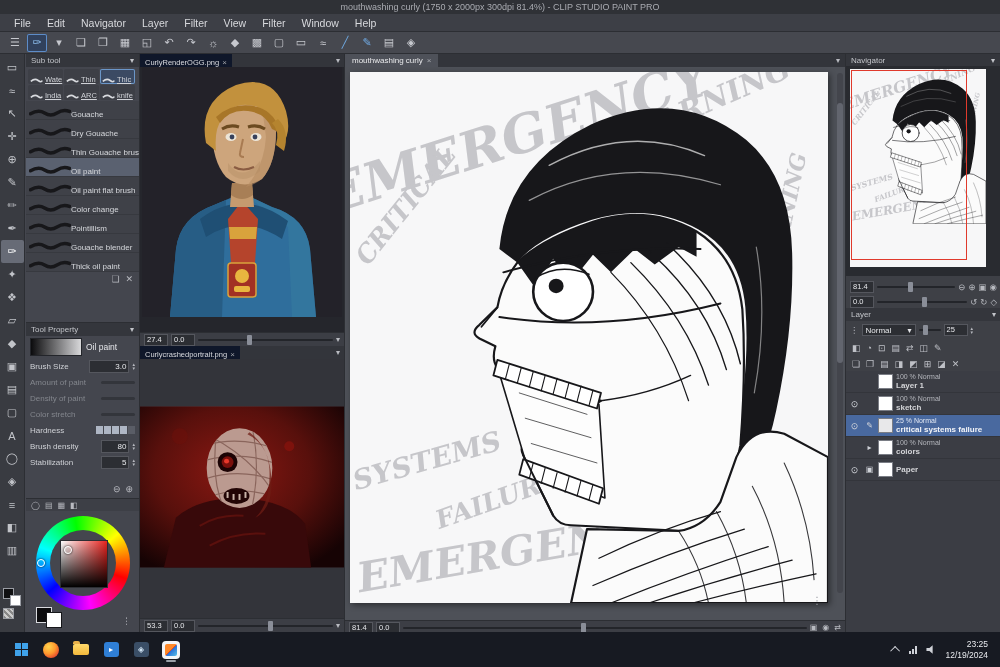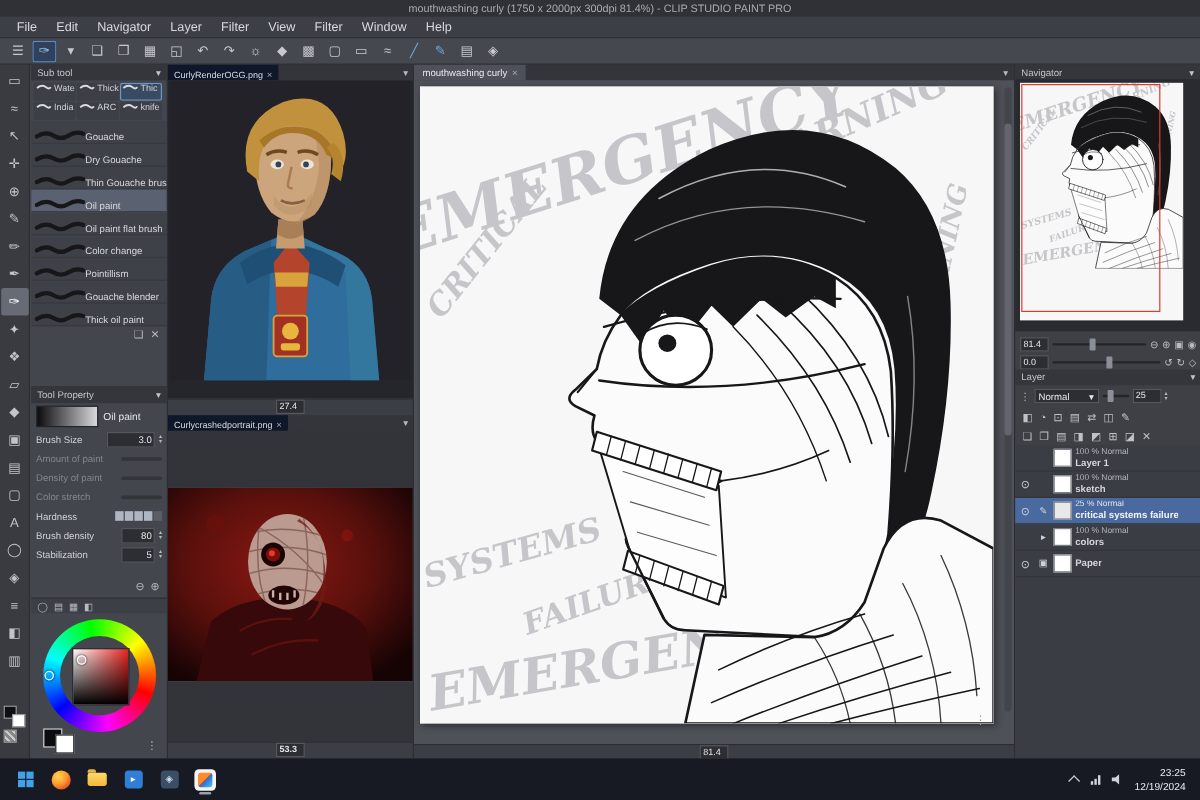--- a/index.html
+++ b/index.html
@@ -31,7 +31,7 @@
   
   .subtool{left:26px;top:54px;width:114px;height:268px;background:#44464e;border-right:1px solid #2c2e33;box-sizing:border-box;}
   .cats{display:flex;flex-wrap:wrap;padding:2px 2px 1px;gap:1px;}
-  .cat{width:35px;height:15px;background:#3d3f46;border-radius:2px;display:flex;align-items:flex-start;gap:2px;padding:0 2px;box-sizing:border-box;font-size:7.5px;color:#cfd1d6;}
+  .cat{width:35px;height:15px;background:#3d3f46;border-radius:2px;display:flex;align-items:flex-end;gap:2px;padding:0 2px;box-sizing:border-box;font-size:7.5px;color:#cfd1d6;text-decoration:underline;}
   .cat[data-state="sel"]{background:#3b4a63;box-shadow:inset 0 0 0 1px #6b96c8;}
   .cicon{width:13px;height:7px;flex:none;}
   .blist{height:171px;background:#3f4148;overflow:hidden;}

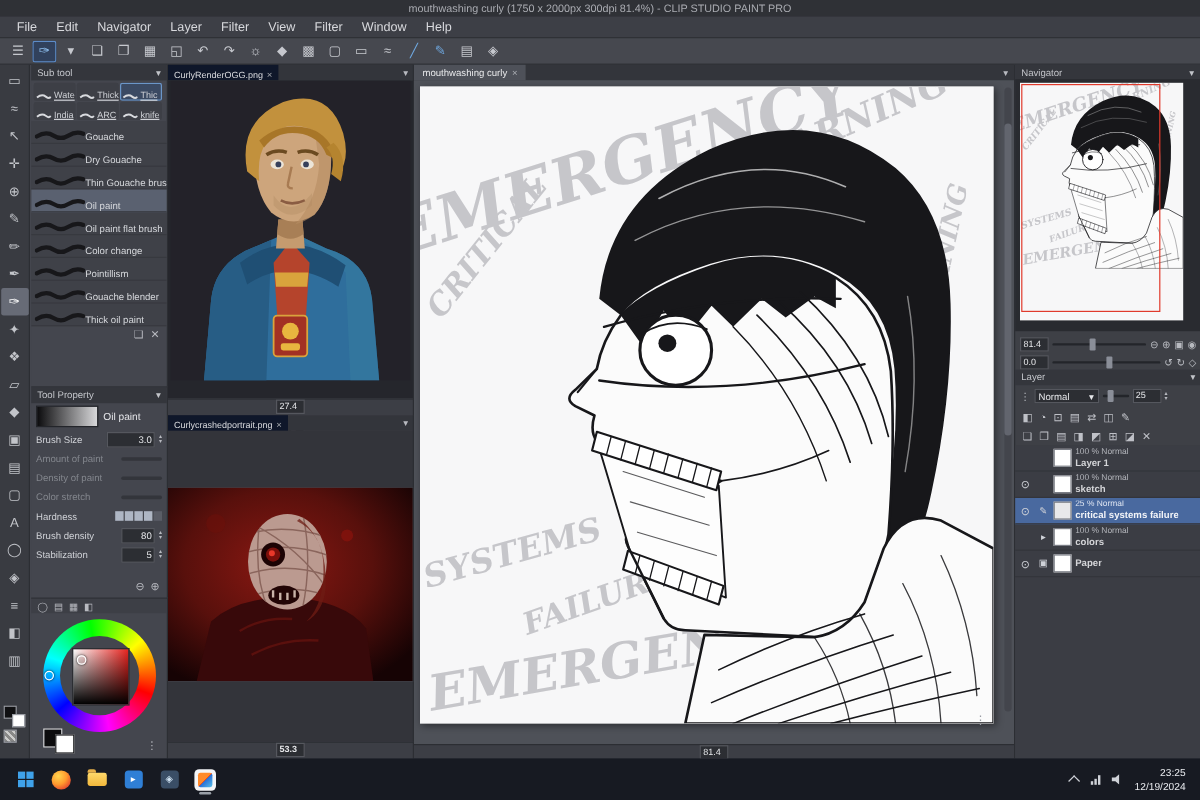--- a/index.html
+++ b/index.html
@@ -307,7 +307,7 @@
           <svg class="cicon" viewBox="0 0 16 8">
             <path d="M1 5 Q6 1 10 4 T15 4" fill="none" stroke="#d8dade" stroke-width="2"></path>
           </svg>
-          <i>Thick</i>
+          <i>Thin</i>
         </span>
 
         <span class="cat" data-state="sel">

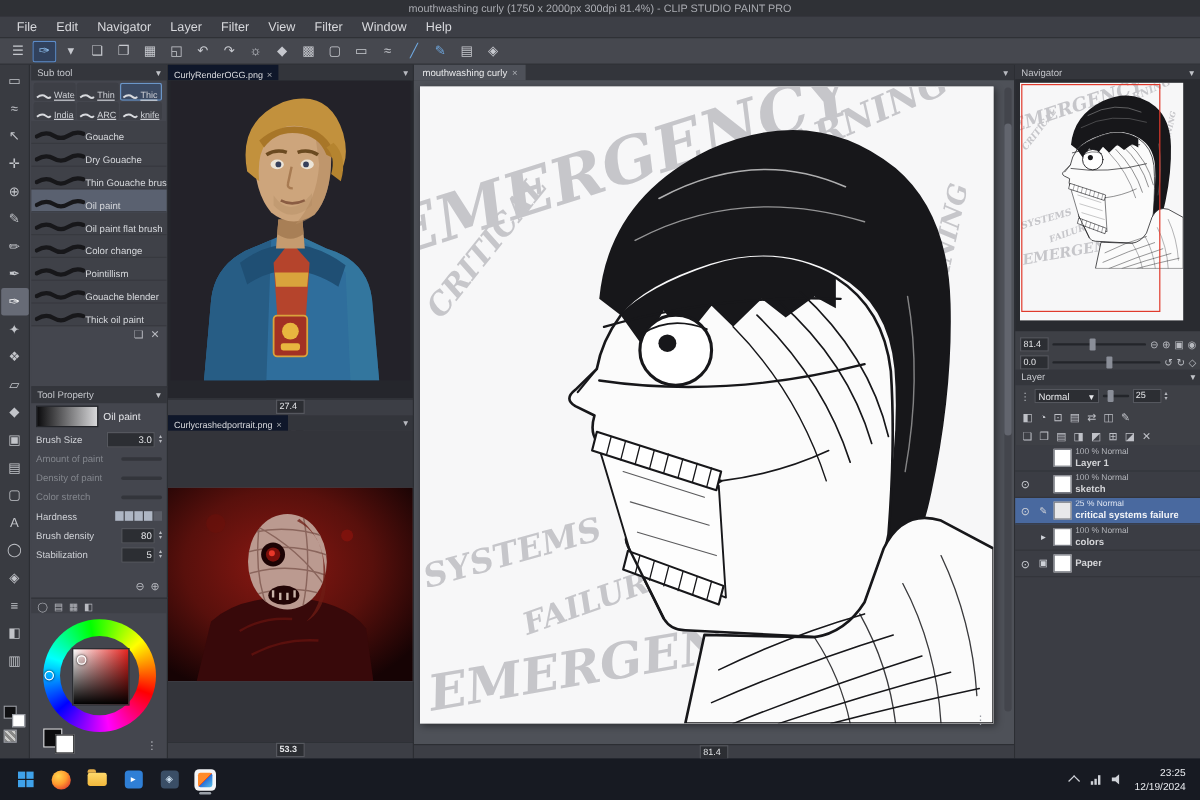--- a/index.html
+++ b/index.html
@@ -78,7 +78,7 @@
   .rimg1{left:140px;top:67px;width:205px;height:265px;background:#25262c;border-right:1px solid #2c2e33;box-sizing:border-box;display:flex;justify-content:center;}
   .rgap{left:140px;width:205px;background:#33343a;border-right:1px solid #2c2e33;box-sizing:border-box;}
   .rimg2{left:140px;top:406px;width:205px;height:162px;border-right:1px solid #2c2e33;box-sizing:border-box;}
-  .ctrl{display:flex;align-items:center;gap:3px;background:#3c3e45;height:14px;padding:0 4px;box-sizing:border-box;border-right:1px solid #2c2e33;border-top:1px solid #2c2e33;flex-direction:column;}
+  .ctrl{display:flex;align-items:center;gap:3px;background:#3c3e45;height:14px;padding:0 4px;box-sizing:border-box;border-right:1px solid #2c2e33;border-top:1px solid #2c2e33;}
   .cval{background:#2c2e33;border:1px solid #55575e;font-size:7.5px;color:#e6e7ea;height:10px;line-height:10px;padding:0 2px;min-width:18px;text-align:left;}
   .slid{flex:1;height:2px;background:#23252a;position:relative;border-radius:1px;}
   .knob{position:absolute;top:-4px;width:5px;height:10px;background:#8a8e98;border-radius:1px;}

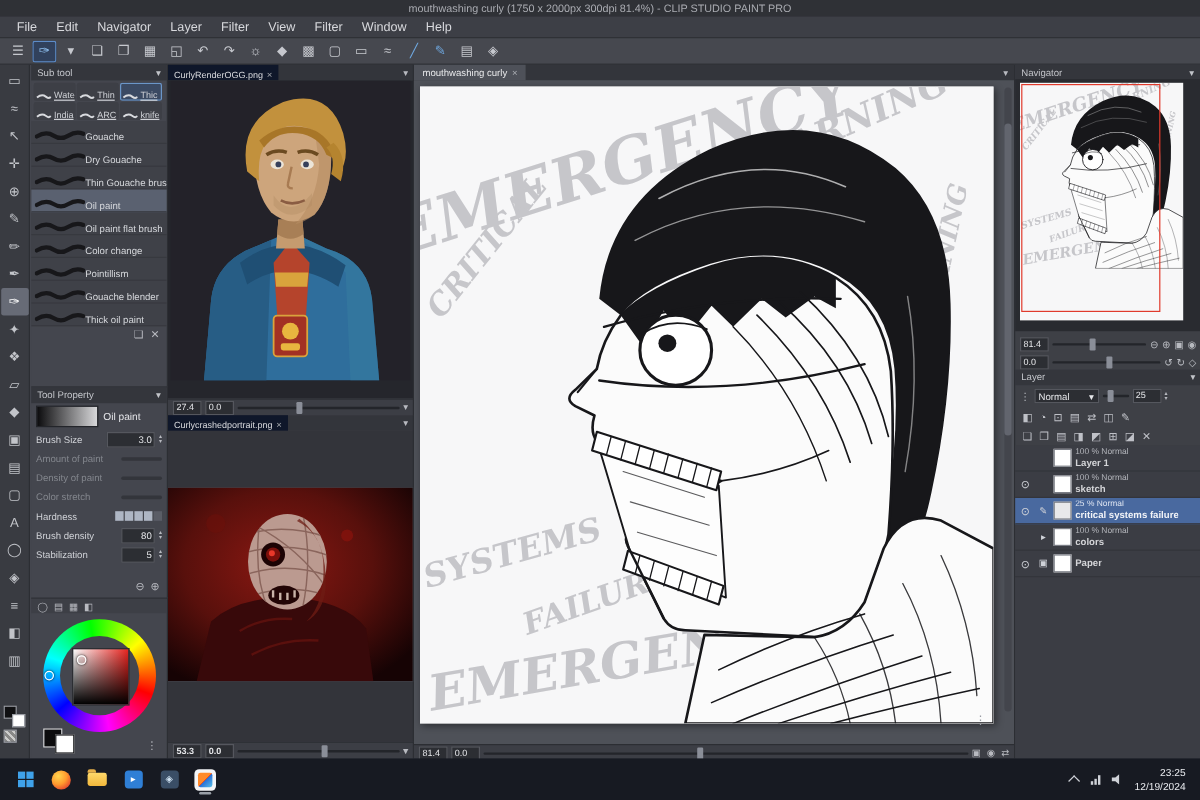--- a/index.html
+++ b/index.html
@@ -584,7 +584,7 @@
     </svg>
   </div>
   <div class="abs rgap" style="top:568px;height:50px;"></div>
-  <div class="abs ctrl" style="left:140px;top:618px;width:205px;font-weight:bold;">
+  <div class="abs ctrl" style="left:140px;top:618px;width:205px;">
     <span class="cval">53.3</span>
     <span class="cval">0.0</span>
     <span class="slid">

